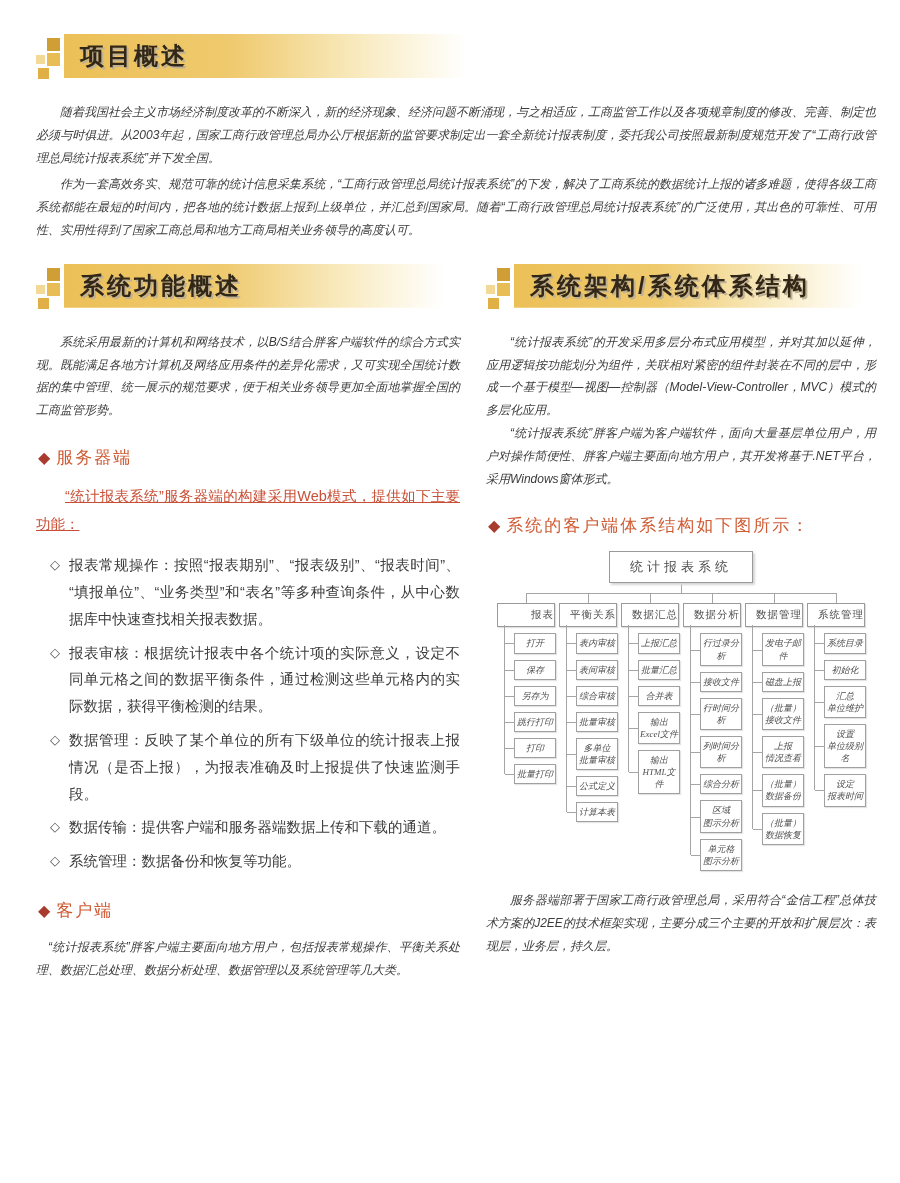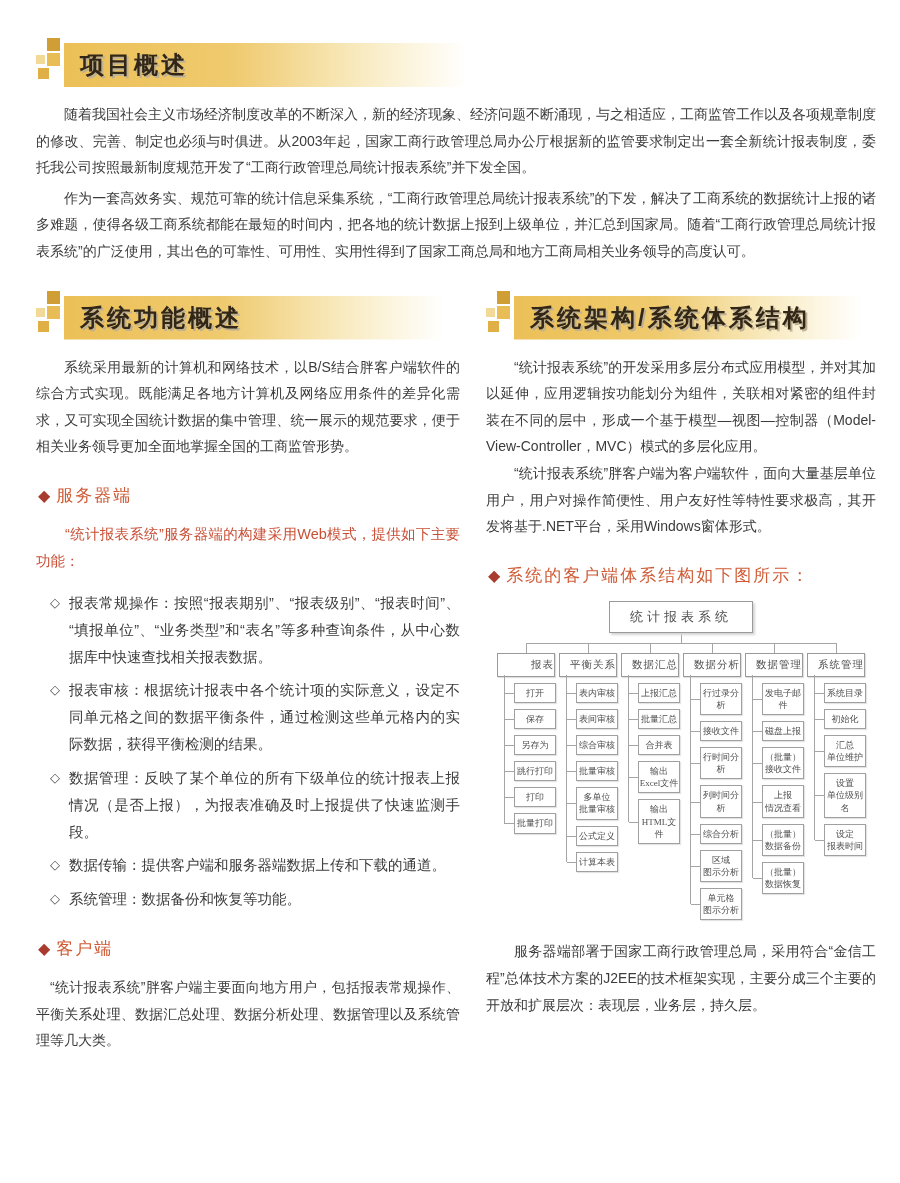--- a/index.html
+++ b/index.html
@@ -9,7 +9,7 @@
           padding:34px 24px 10px 36px; color:#3c3c3c; }
 
   
-  .banner { display:flex; align-items:flex-end; margin-bottom:14px; }
+  .banner { display:flex; align-items:flex-start; margin-bottom:14px; }
   .deco { flex:none; margin:3px 1px 0 0; }
   .banner-bg { height:44px; display:flex; align-items:center; padding:0 30px 0 16px;
                background:linear-gradient(90deg,#ecc057 0%,#efca6e 40%,#f9ecc4 72%,#ffffff 96%);

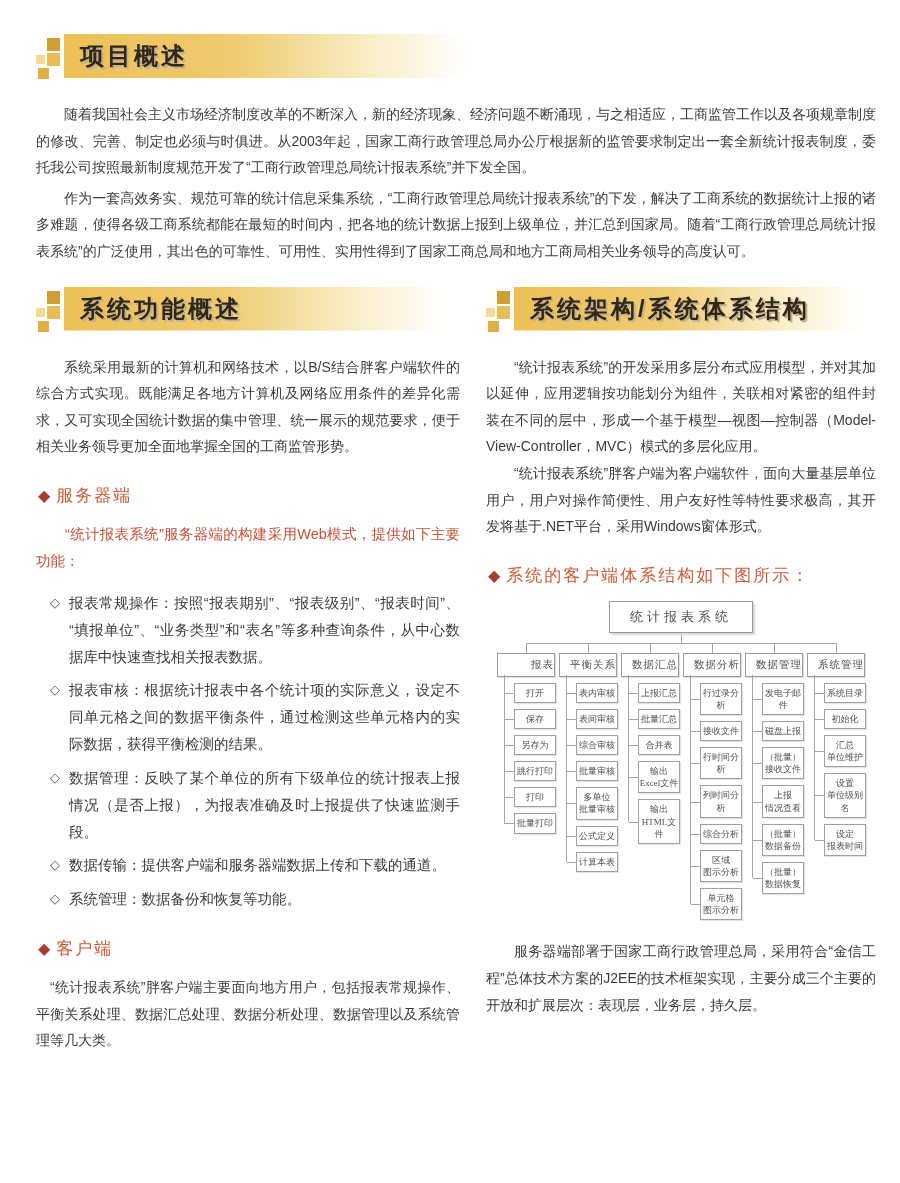--- a/index.html
+++ b/index.html
@@ -20,7 +20,7 @@
   .banner-s1 .banner-bg { width:420px; }
 
   
-  .body-text { font-size:14px; line-height:1.9; text-align:justify; color:#3b3b3b; }
+  .body-text { font-size:12px; line-height:1.9; text-align:justify; color:#3b3b3b;font-style:italic; }
   .ind2 { text-indent:2em; }
   .ind1 { text-indent:1em; }
   .sec1 .body-text { margin-bottom:4px; }

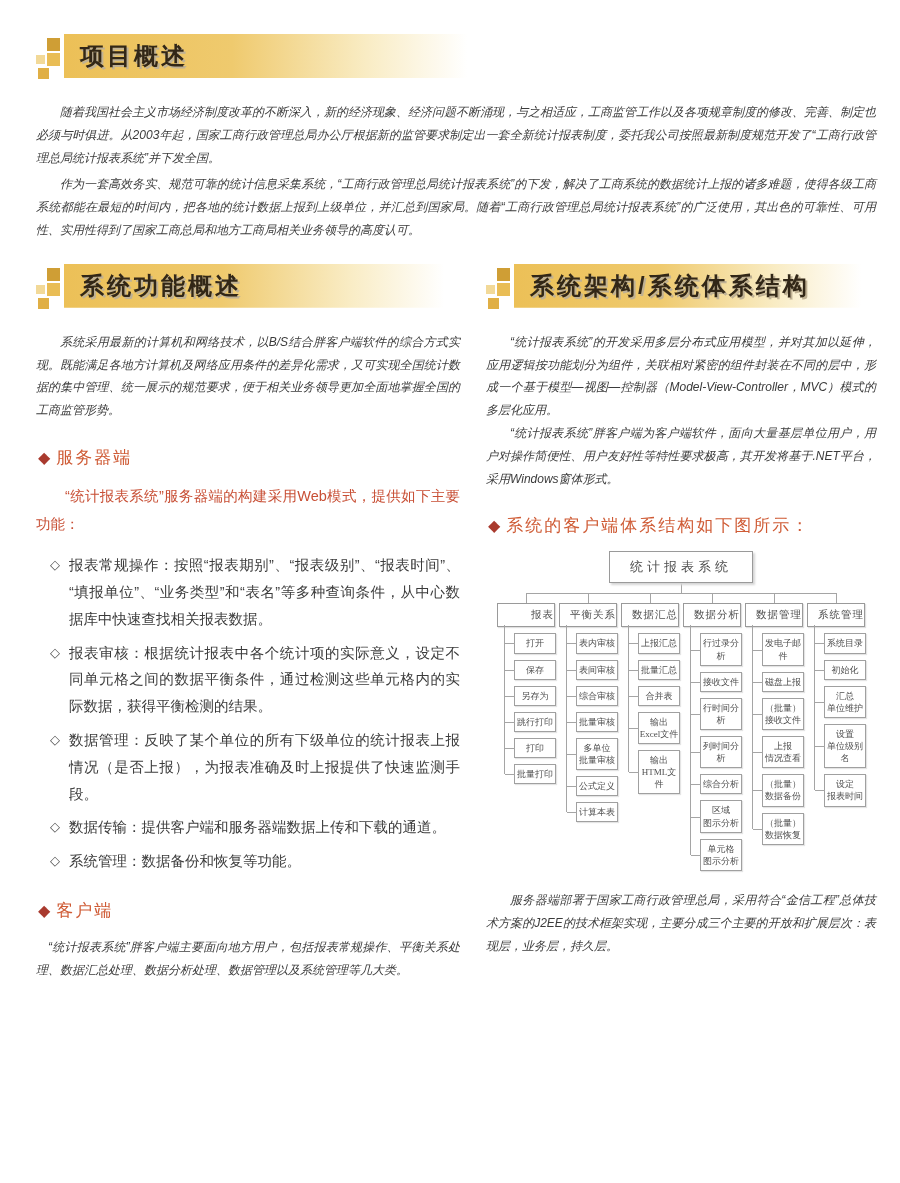--- a/index.html
+++ b/index.html
@@ -165,7 +165,7 @@
       </div>
 
       <p class="body-text ind2">“统计报表系统”的开发采用多层分布式应用模型，并对其加以延伸，应用逻辑按功能划分为组件，关联相对紧密的组件封装在不同的层中，形成一个基于模型—视图—控制器（Model-View-Controller，MVC）模式的多层化应用。</p>
-      <p class="body-text ind2">“统计报表系统”胖客户端为客户端软件，面向大量基层单位用户，用户对操作简便性、用户友好性等特性要求极高，其开发将基于.NET平台，采用Windows窗体形式。</p>
+      <p class="body-text ind2">“统计报表系统”胖客户端为客户端软件，面向大量基层单位用户，用户对操作简便性、胖客户端主要面向地方用户，其开发将基于.NET平台，采用Windows窗体形式。</p>
 
       <div class="subhead">
         <span class="dm">◆</span>

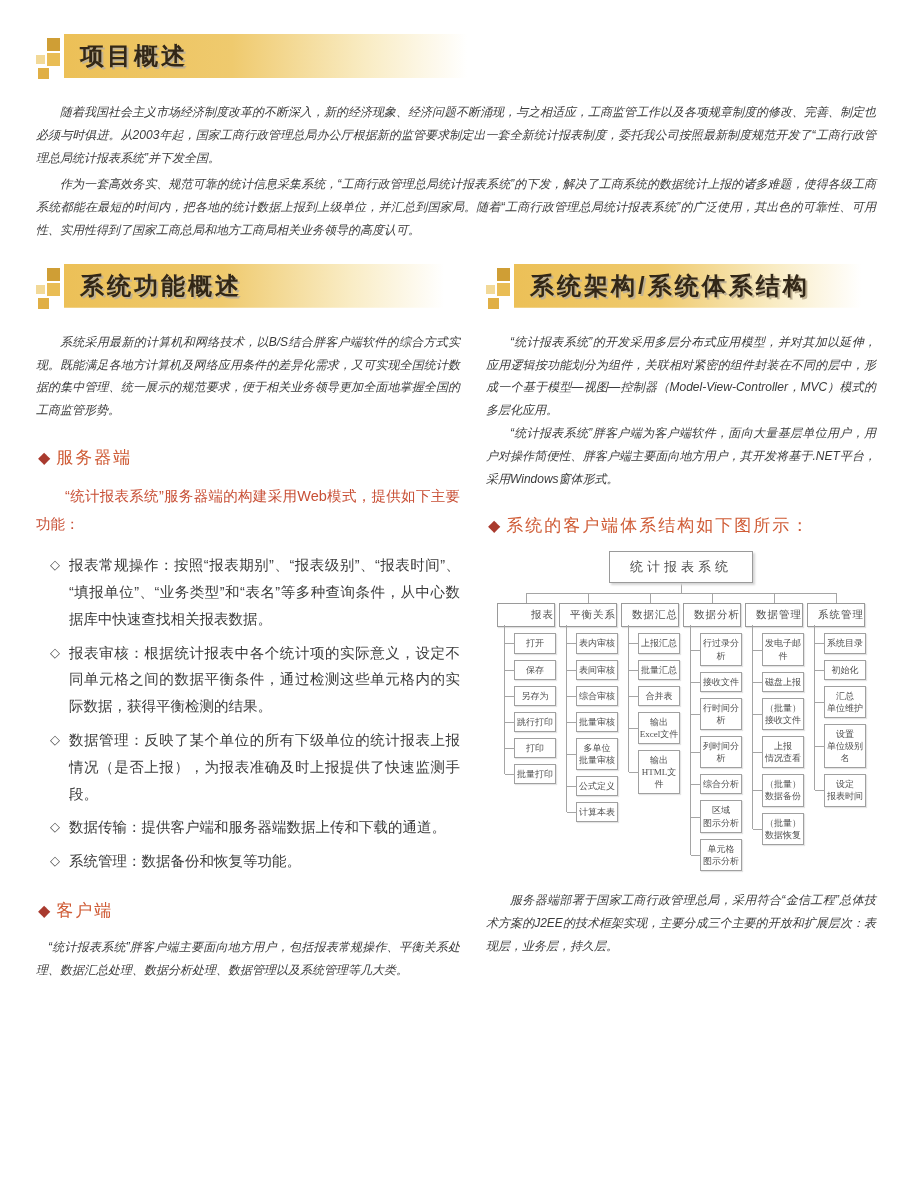--- a/index.html
+++ b/index.html
@@ -36,7 +36,7 @@
              font-size:17px; color:#cf5b35; letter-spacing:2px; }
   .subhead .dm { color:#a93a2e; font-size:16px; margin-right:4px; }
   .lead-red { font-size:14.5px; line-height:1.9; color:#c84f35; text-indent:2em;
-              text-align:justify; margin-bottom:14px; }
+              text-align:justify; margin-bottom:14px;text-decoration:underline; }
 
   
   .bullets { margin-left:14px; }

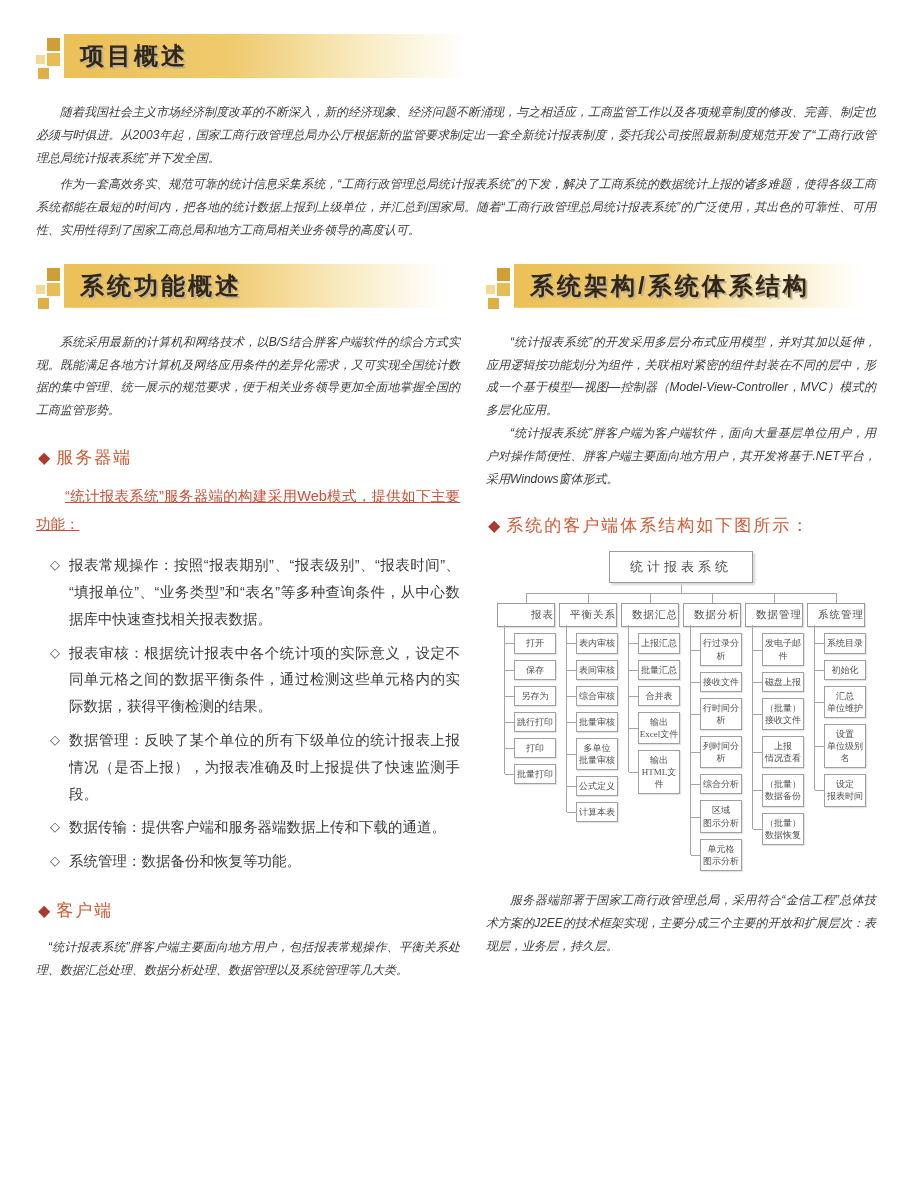--- a/index.html
+++ b/index.html
@@ -66,7 +66,7 @@
   .org-kid::before { content:''; position:absolute; left:-10px; bottom:50%; height:calc(50% + 8px); width:1px; background:#a5a5a5; }
   .org-kid:not(:last-child)::after { content:''; position:absolute; left:-10px; top:50%; height:calc(50% + 8px); width:1px; background:#a5a5a5; }
   .org-box { position:relative; border:1px solid #a0a0a0; background:#fff; box-shadow:1px 1px 1px #e4e4e4;
-             font-size:9px; line-height:1.35; text-align:center; padding:3px 0; white-space:pre-line; }
+             font-size:9px; line-height:1.35; text-align:center; padding:3px 0; white-space:pre-line;font-style:italic; }
   .org-box::before { content:''; position:absolute; left:-10px; top:50%; width:10px; height:1px; background:#a5a5a5; }
 
   .closing { margin-top:14px; }

